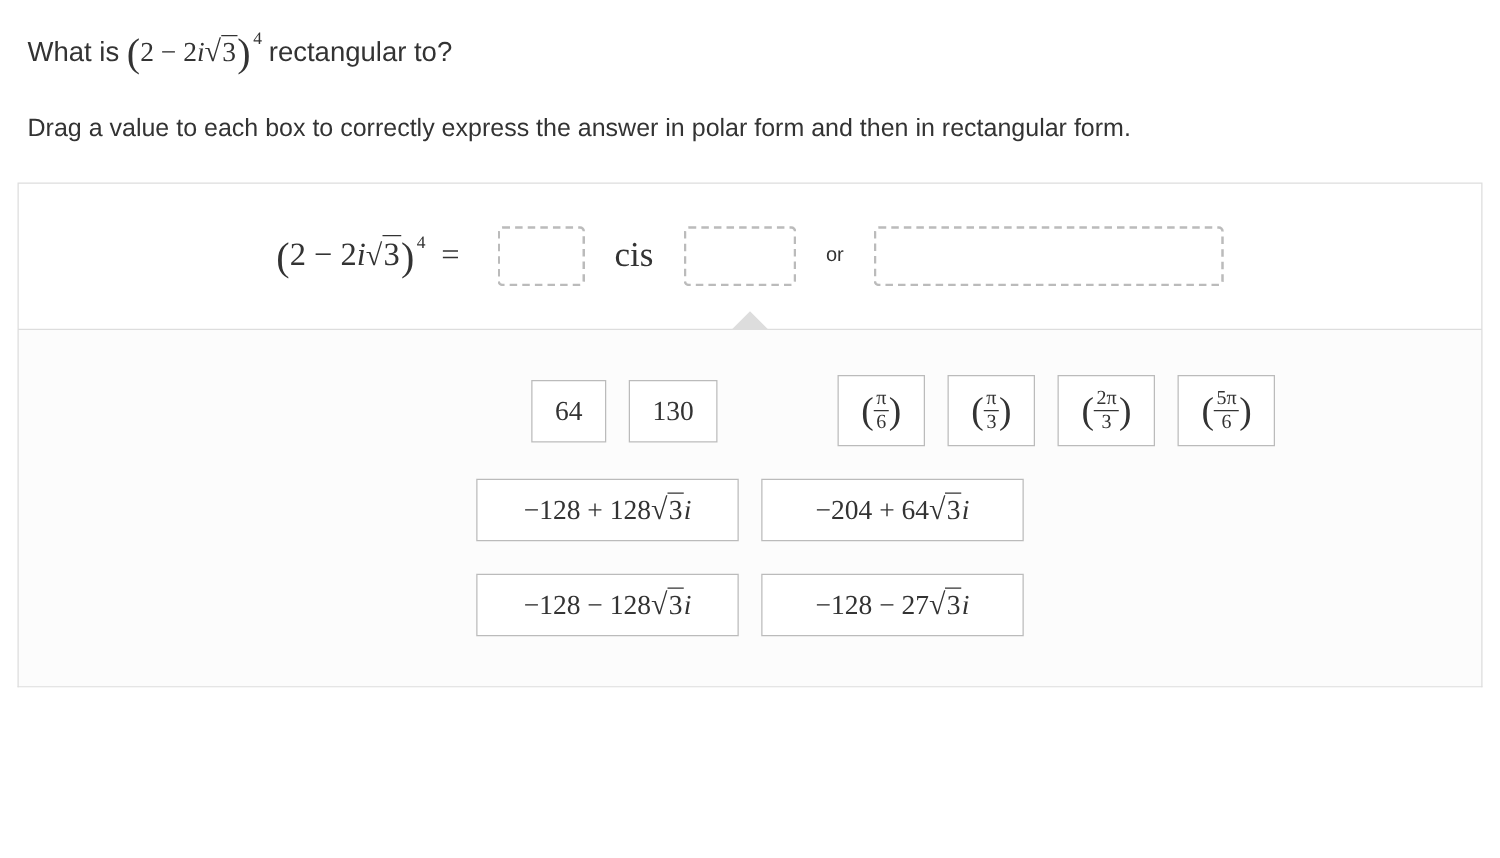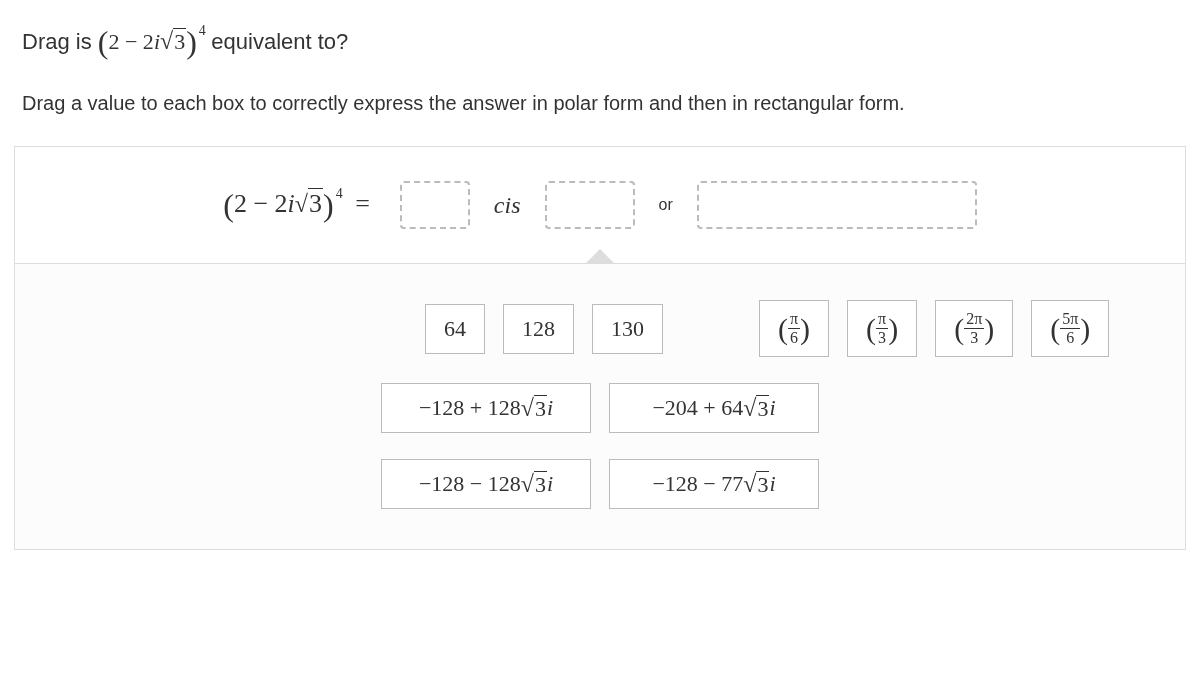--- a/index.html
+++ b/index.html
@@ -139,7 +139,7 @@
 
 <div class="question-area">
   <p class="question-line">
-    <span>Drag is </span>
+    <span>What is </span>
     <span class="math">
       <span class="paren-big">(</span><span>2 − 2</span><span class="italic-i">i</span><span class="sqrt"><span class="surd">√</span><span class="radicand">3</span></span><span class="paren-big">)</span><span class="sup">4</span>
     </span>

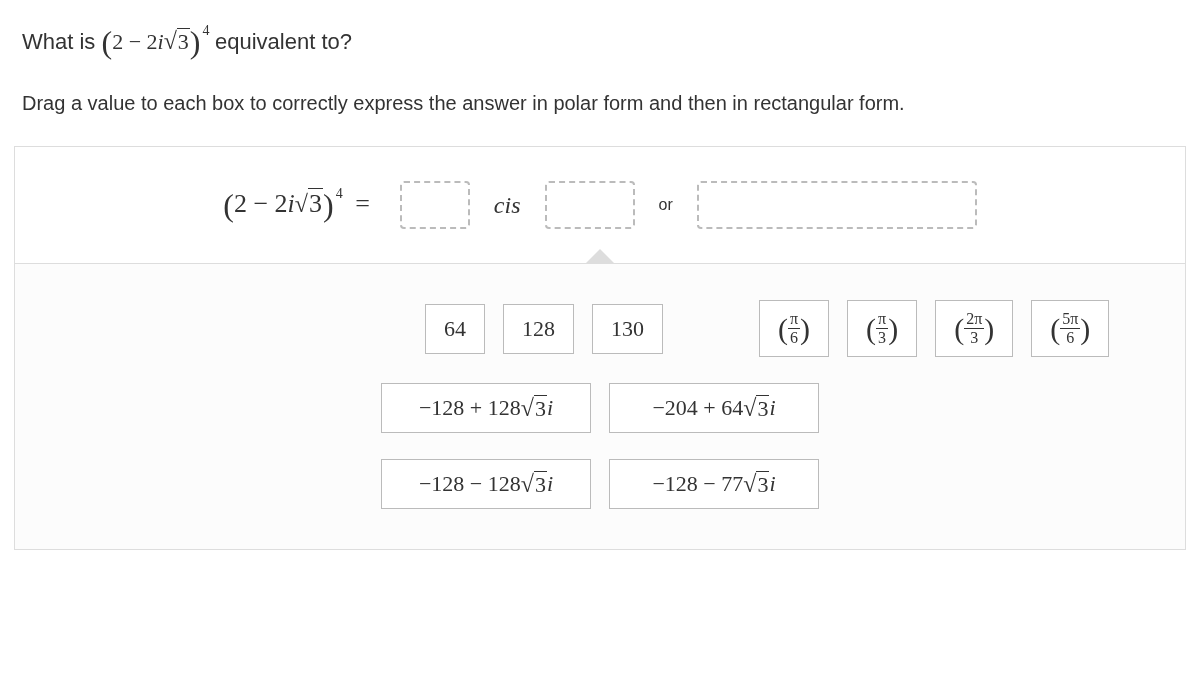--- a/index.html
+++ b/index.html
@@ -143,7 +143,7 @@
     <span class="math">
       <span class="paren-big">(</span><span>2 − 2</span><span class="italic-i">i</span><span class="sqrt"><span class="surd">√</span><span class="radicand">3</span></span><span class="paren-big">)</span><span class="sup">4</span>
     </span>
-    <span> equivalent to?</span>
+    <span> rectangular to?</span>
   </p>
   <p class="instruction-line">Drag a value to each box to correctly express the answer in polar form and then in rectangular form.</p>
 </div>

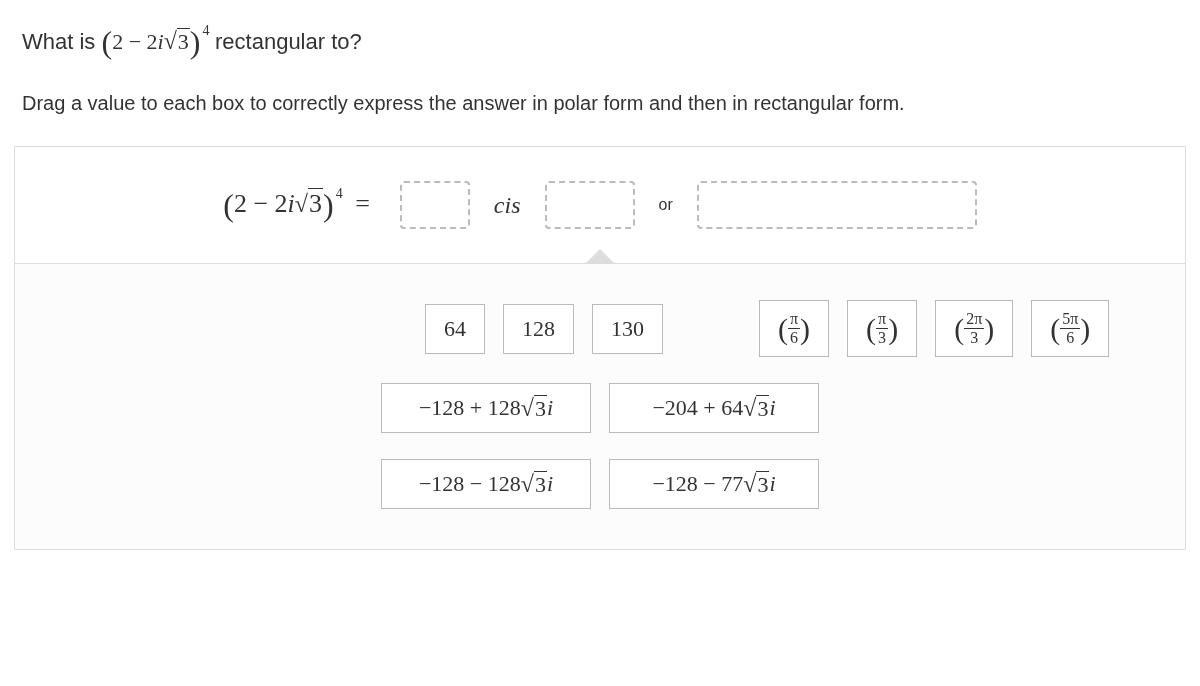--- a/index.html
+++ b/index.html
@@ -64,7 +64,7 @@
     .drop-small { width: 70px; }
     .drop-med { width: 90px; }
     .drop-large { width: 280px; }
-    .cis { font-family: "Times New Roman", serif; font-style: italic; font-size: 24px; }
+    .cis { font-family: "Times New Roman", serif; font-size: 28px; }
     .or-text { font-size: 16px; }
 
     .tiles-panel {

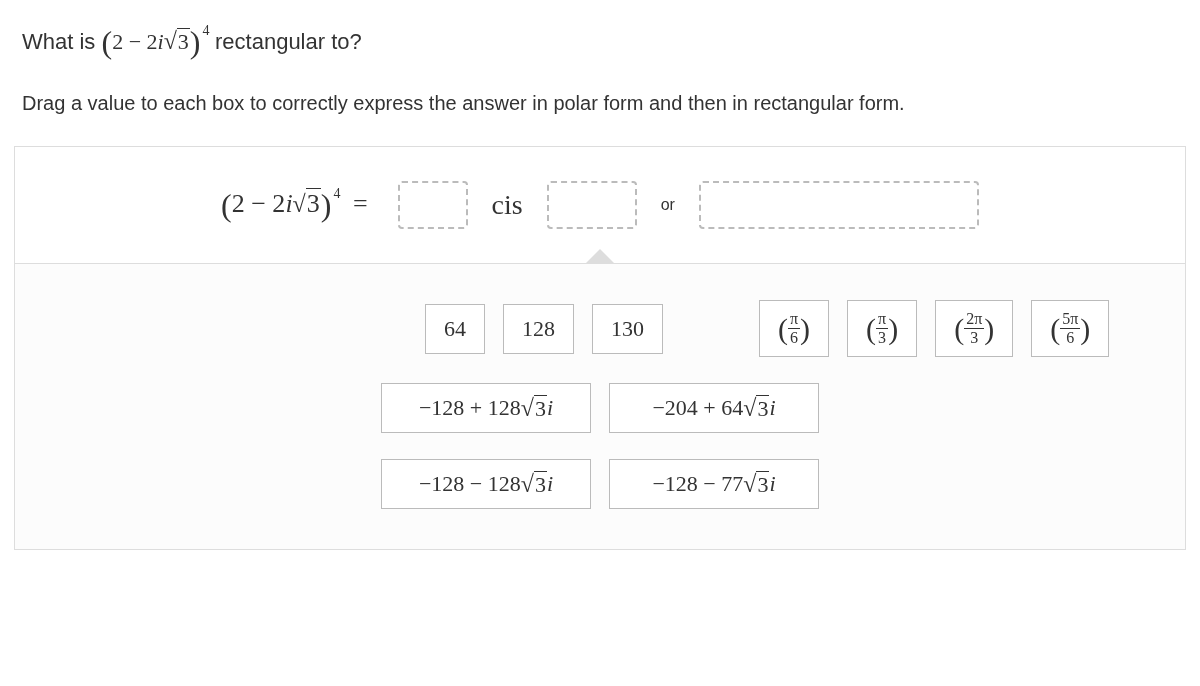--- a/index.html
+++ b/index.html
@@ -170,9 +170,6 @@
         <span>64</span>
       </div>
     <div class="tile">
-        <span>128</span>
-      </div>
-    <div class="tile">
         <span>130</span>
       </div>
     <div class="spacer"></div>

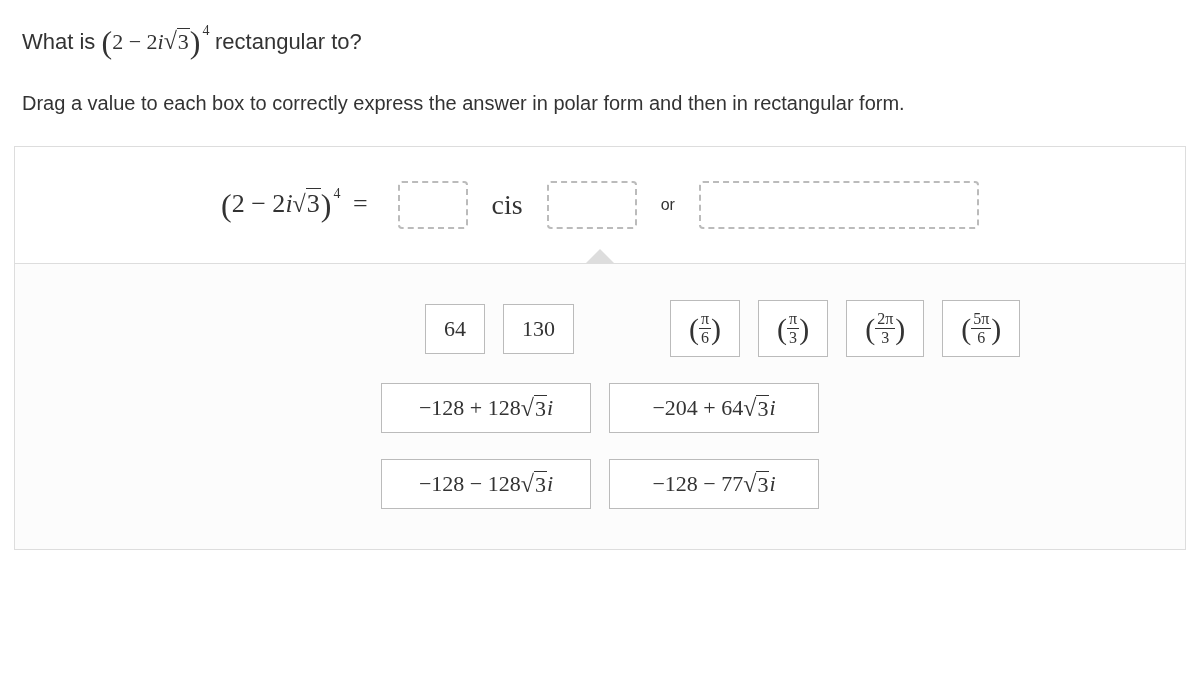--- a/index.html
+++ b/index.html
@@ -227,7 +227,7 @@
         <span class="italic-i">i</span>
     </div>
     <div class="tile wide">
-      <span>−128 − 77</span>
+      <span>−128 − 27</span>
         <span class="sqrt"><span class="surd">√</span><span class="radicand">3</span></span>
         <span class="italic-i">i</span>
     </div>

